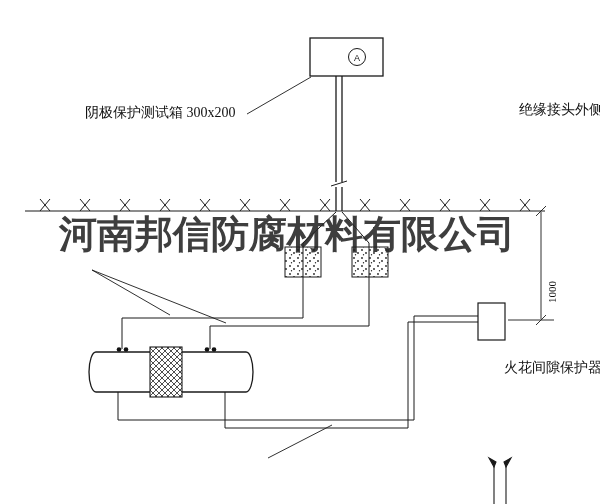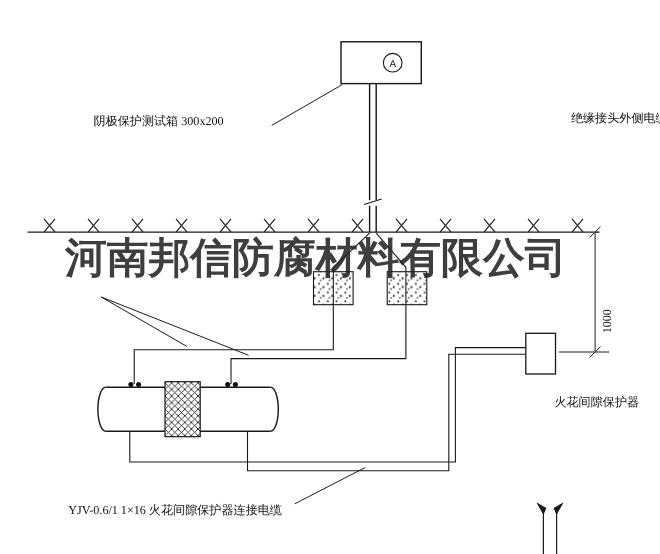--- a/index.html
+++ b/index.html
@@ -13,7 +13,7 @@
   svg{position:absolute;left:0;top:0;}
   .label{
     position:absolute;
-    font-size:11px;
+    font-size:14px;
     color:#111;
     white-space:nowrap;
     line-height:1.1;

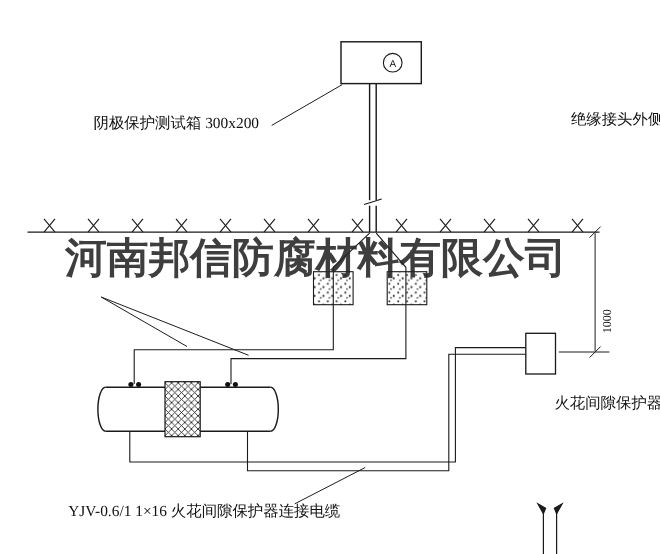--- a/index.html
+++ b/index.html
@@ -170,7 +170,6 @@
 
   <div class="label" style="left:504px;top:360px;">火花间隙保护器</div>
 
-  <div class="label" style="left:62px;top:458px;">YJV-0.6/1 1×16  火花间隙保护器连接电缆</div>
 
   <div class="dim-label">1000</div>
 

